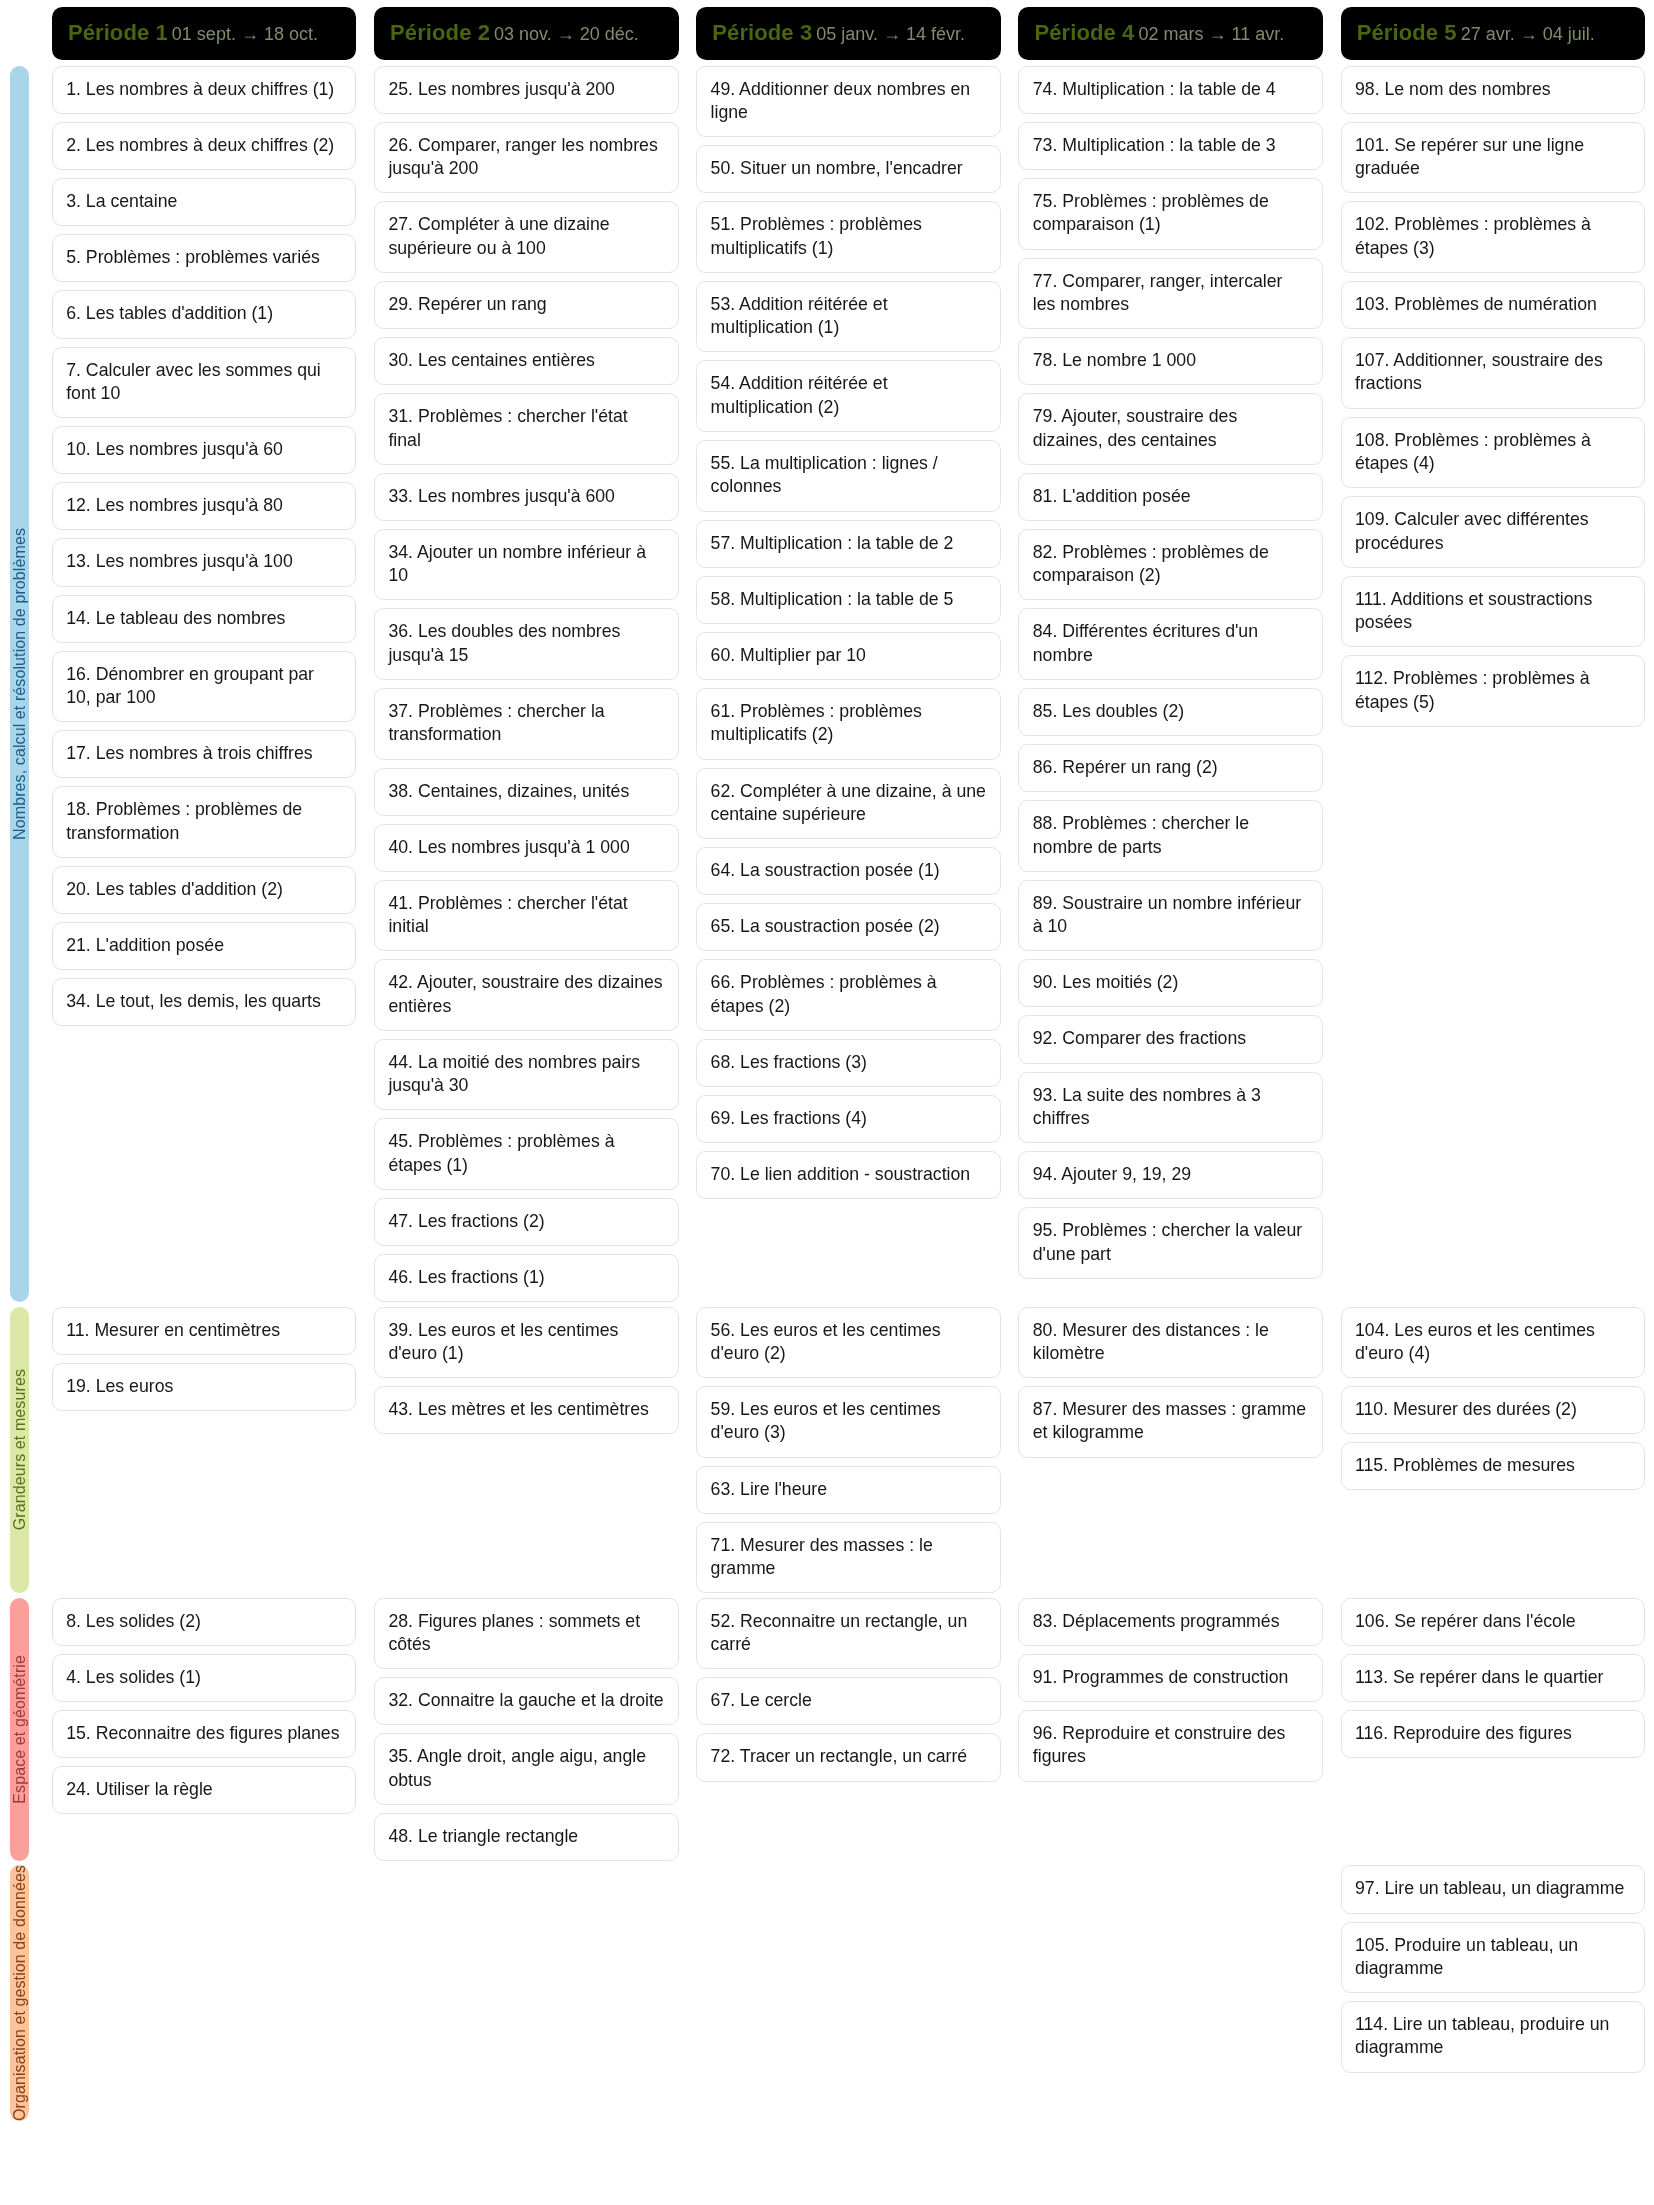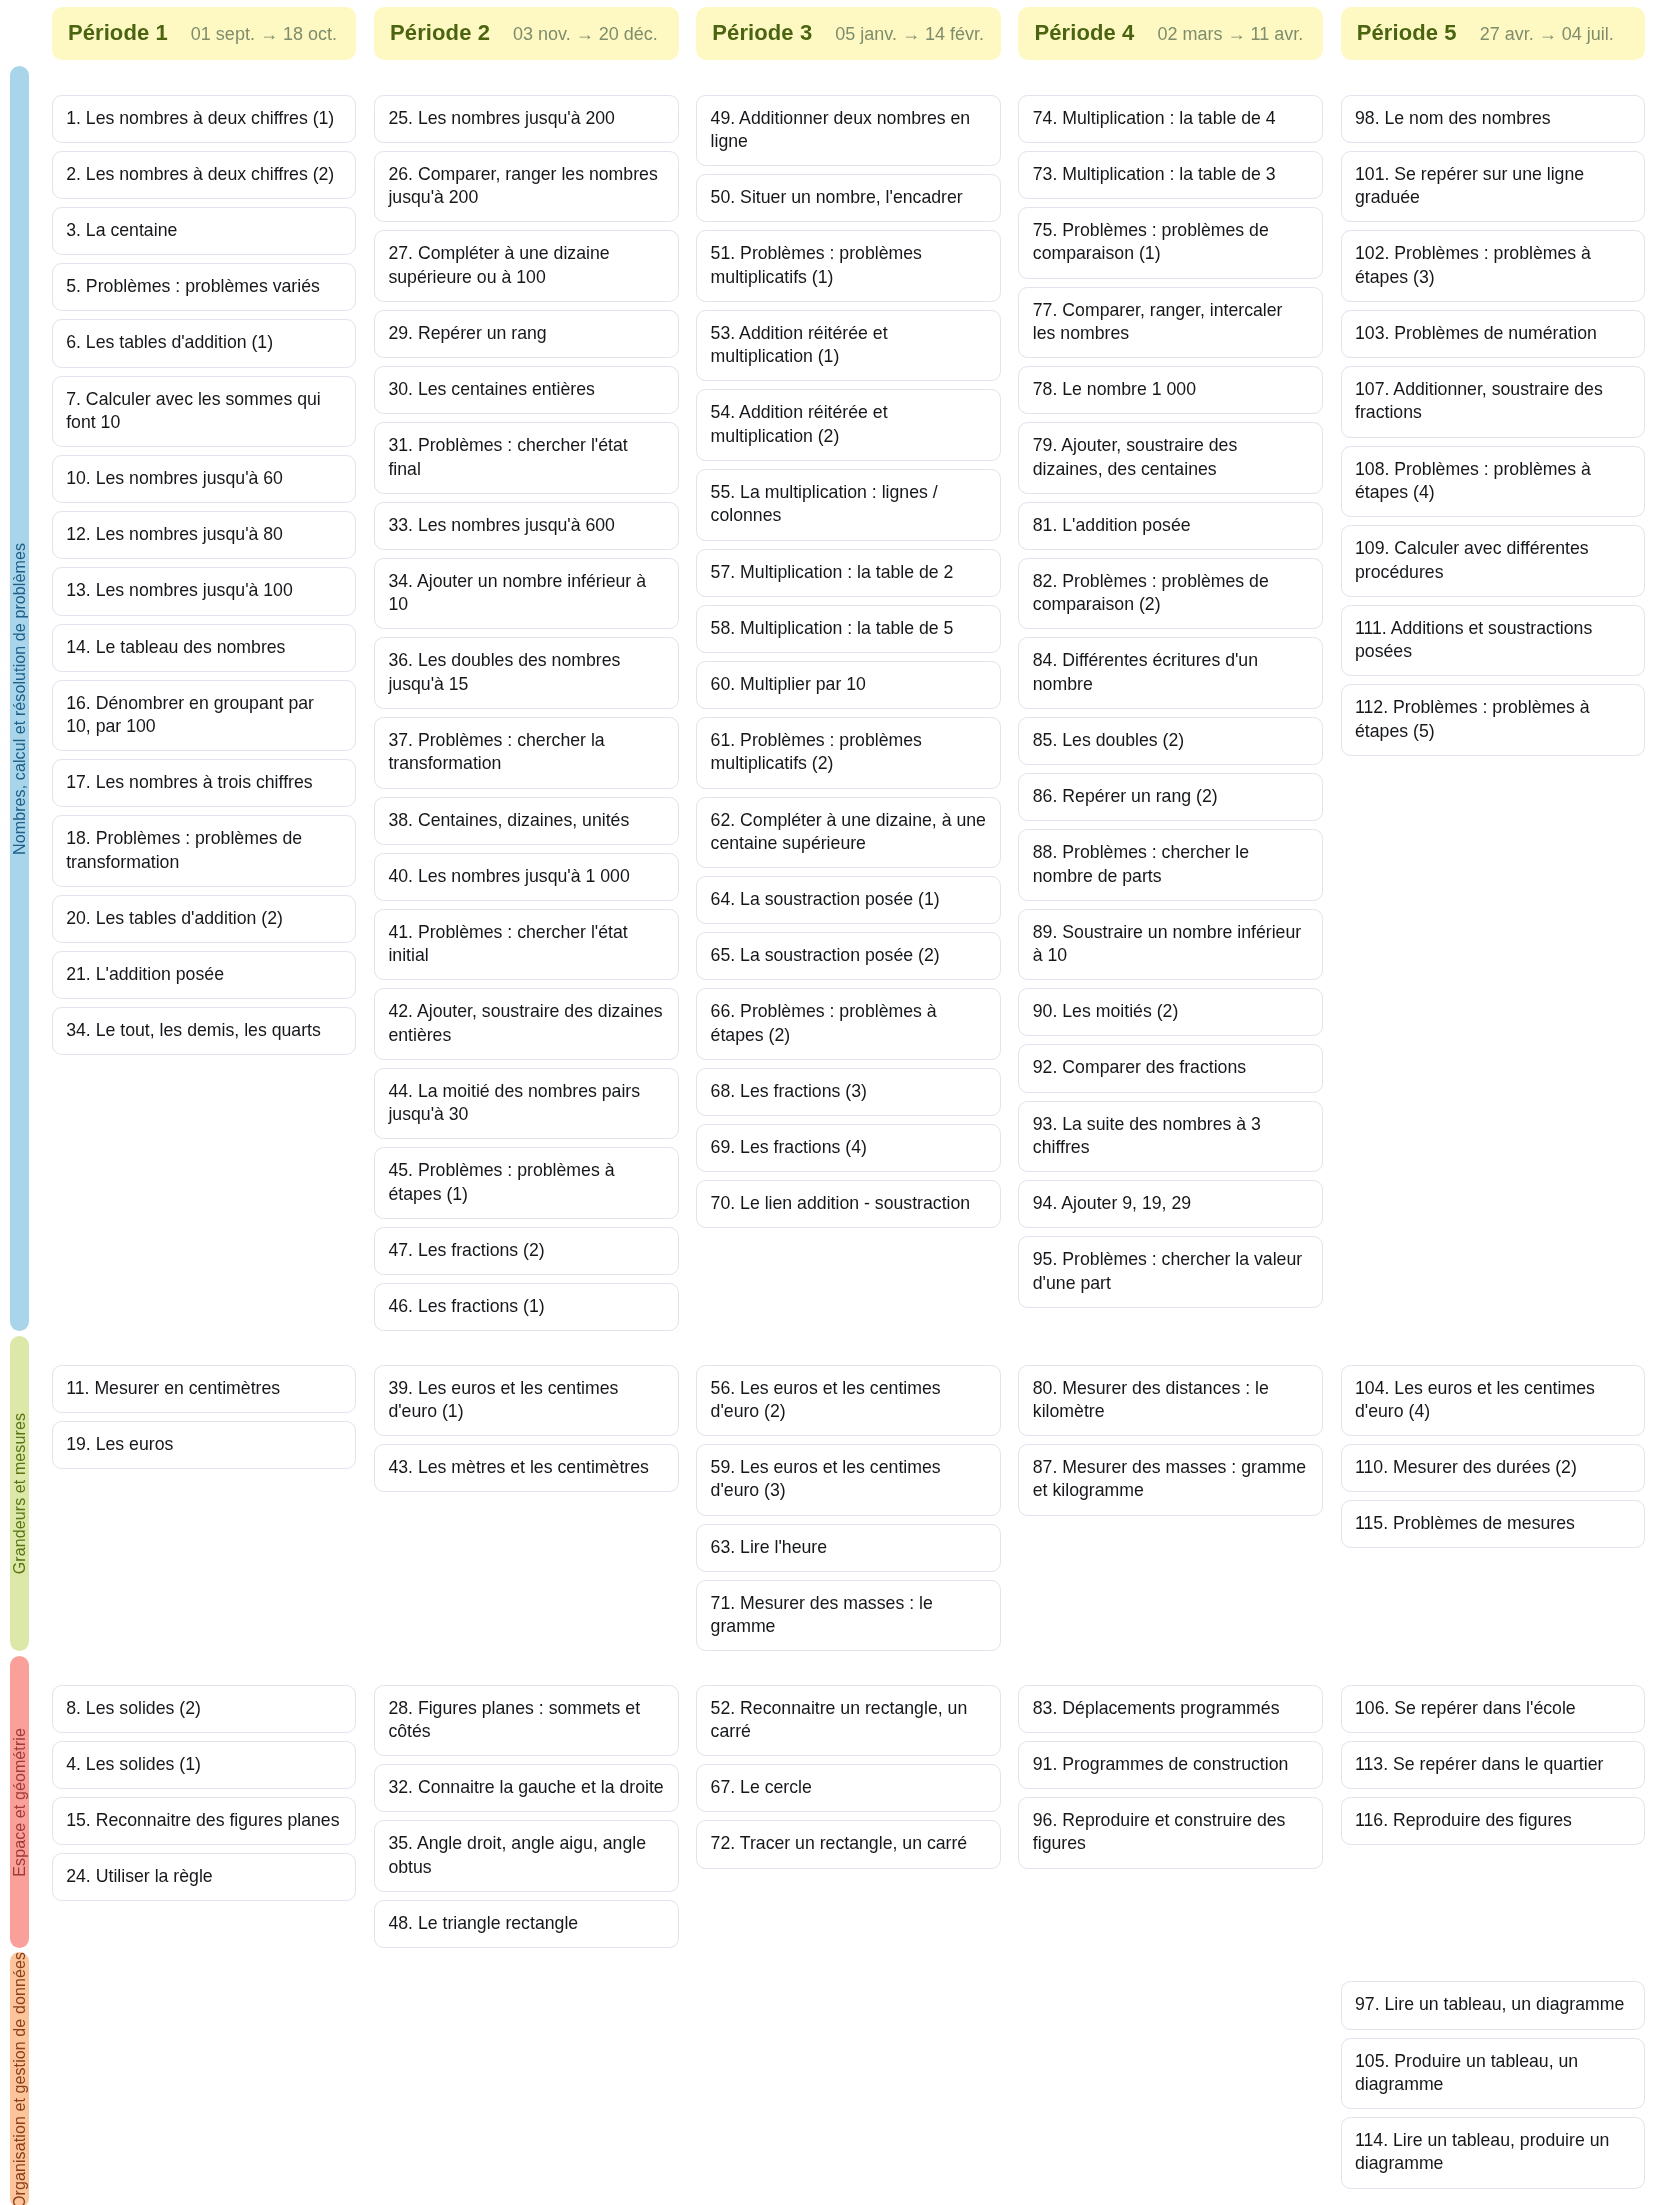--- a/index.html
+++ b/index.html
@@ -25,12 +25,12 @@
   .period-spacer { }
   .period-chip {
     margin: 0 8.9px 0 8.9px;
-    background: #fef9c3;
+    background: #000000;
     border-radius: 10.3px;
     padding: 12.5px 16px 14px 16px;
     display: flex;
     align-items: baseline;
-    gap: 23px;
+    gap: 4px;
     min-height: 49px;
   }
   .period-name {

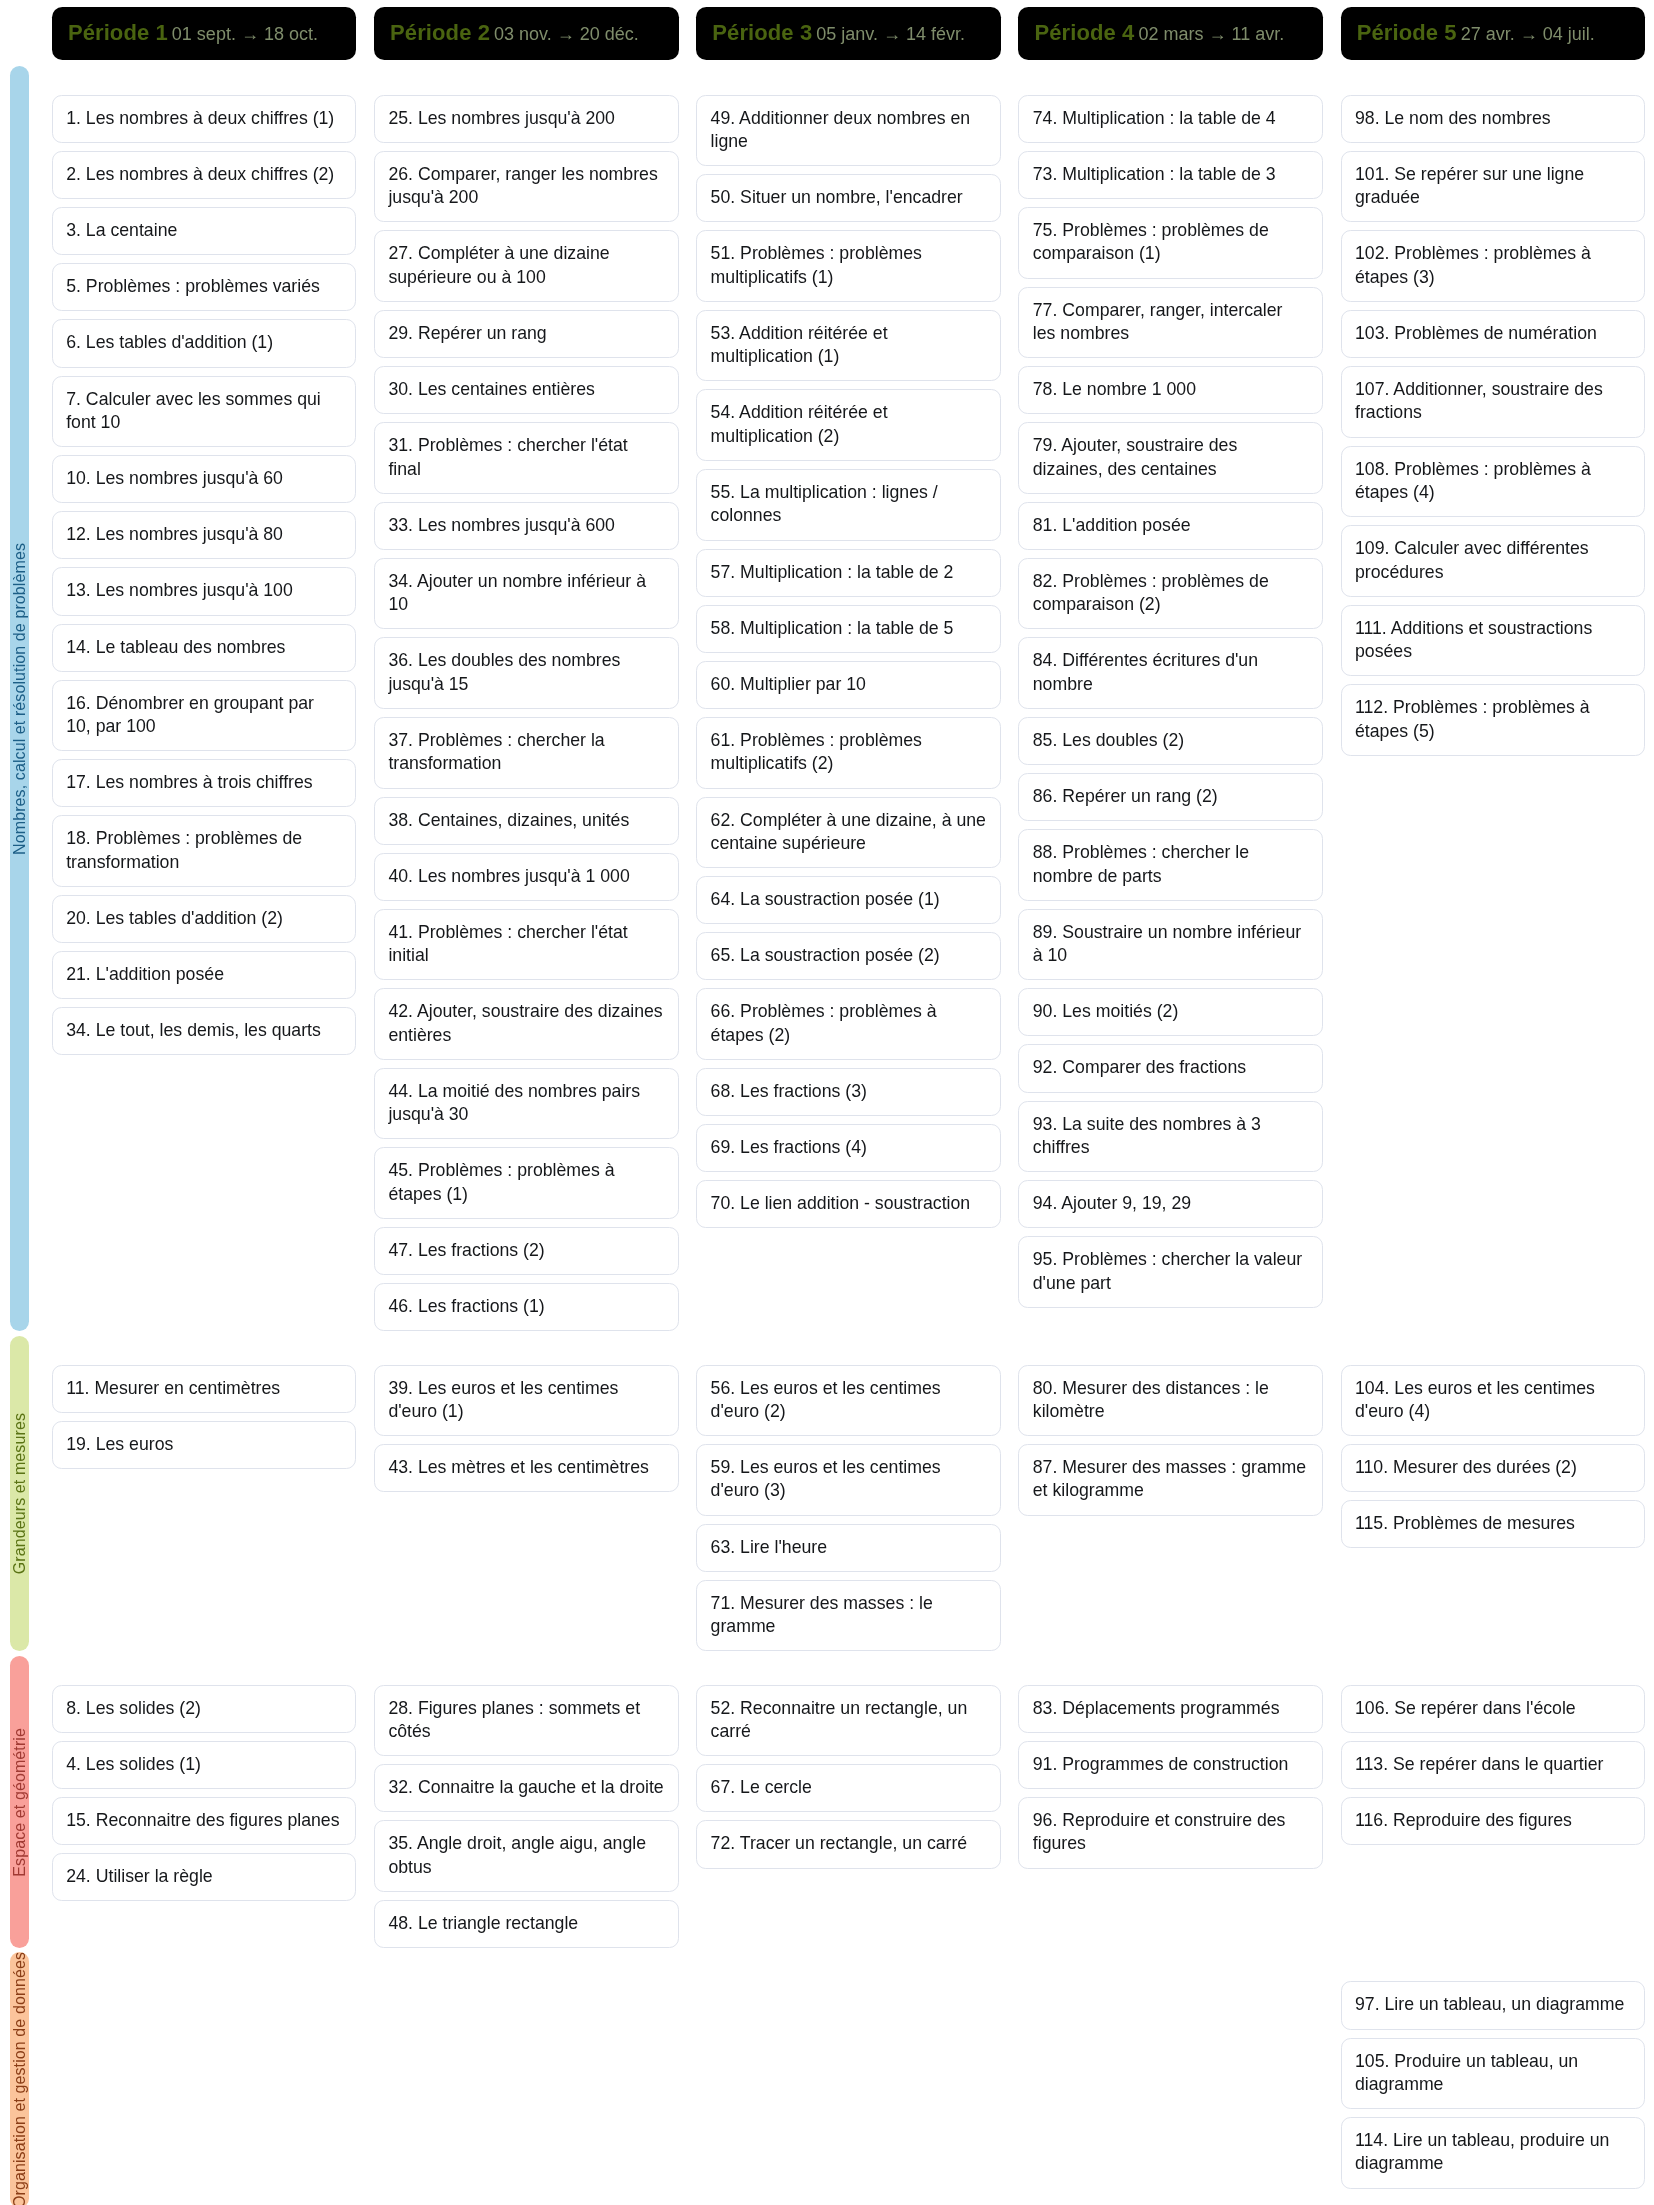--- a/index.html
+++ b/index.html
@@ -78,7 +78,6 @@
     display: flex;
     flex-direction: column;
     gap: 8px;
-    margin-top: 29px;
   }
   .card {
     background: #ffffff;

